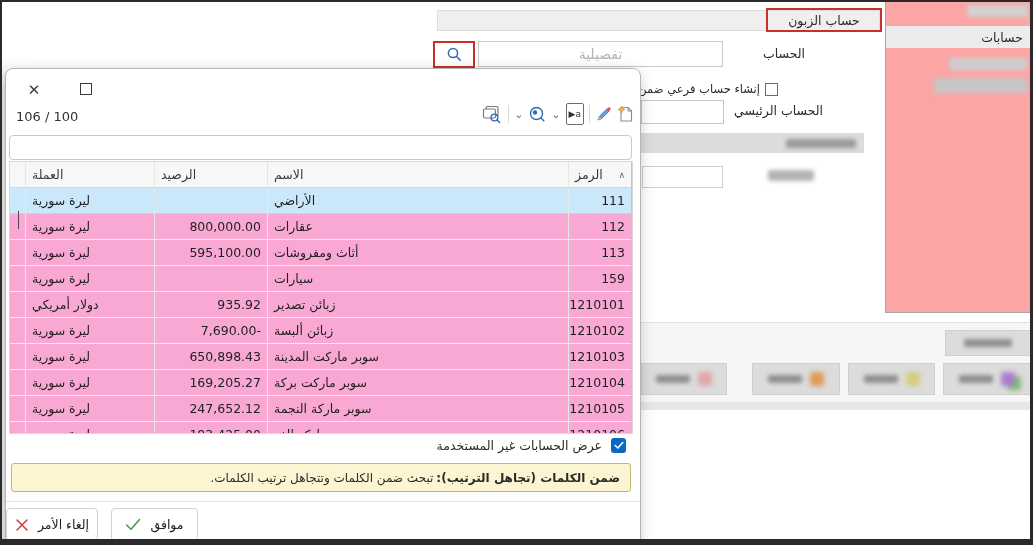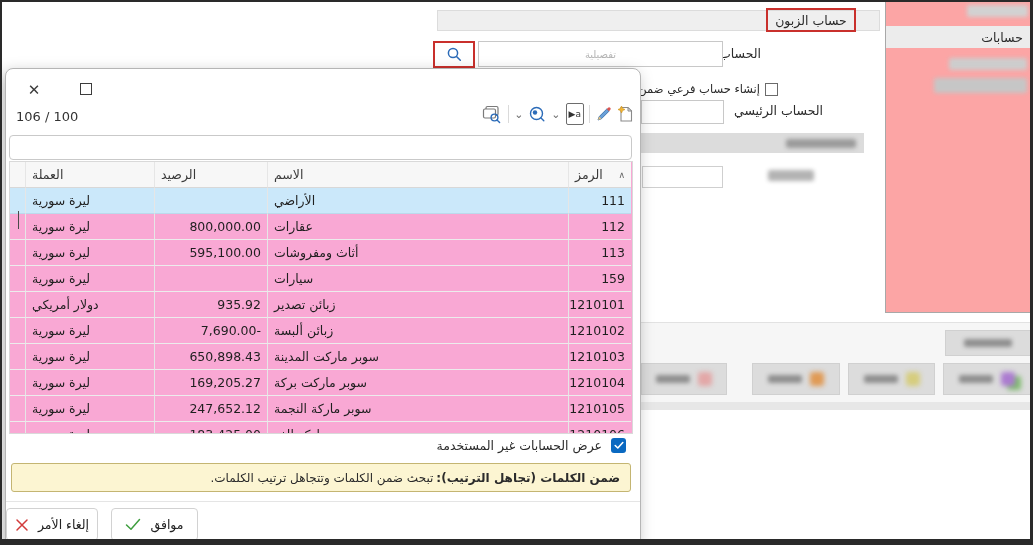--- a/index.html
+++ b/index.html
@@ -19,7 +19,7 @@
   .bg-headerbar { left:437px; top:10px; width:443px; height:21px;
     background:#efefef; border:1px solid #dcdcdc; }
   .redbox { border:2px solid #c9302c; }
-  .bg-title-box { left:766px; top:8px; width:90px; height:24px;
+  .bg-title-box { left:766px; top:8px; width:116px; height:24px;
     display:flex; align-items:center; justify-content:center; }
   .bg-account-label { left:710px; top:46px; width:60px; text-align:center; }
   .bg-account-input { left:478px; top:41px; width:245px; height:26px;

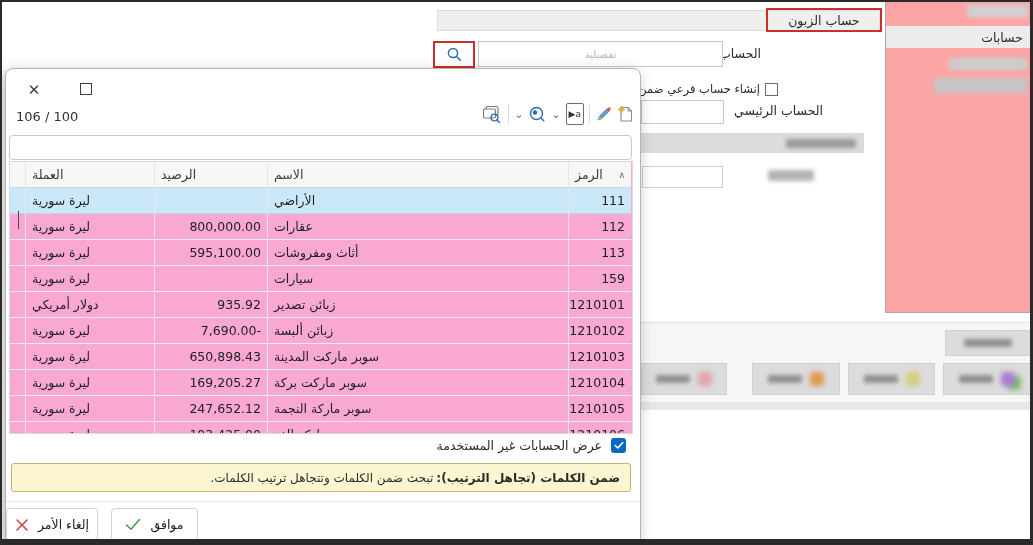--- a/index.html
+++ b/index.html
@@ -25,7 +25,7 @@
   .bg-account-input { left:478px; top:41px; width:245px; height:26px;
     background:#fff; border:1px solid #c8c8c8; display:flex;
     align-items:center; justify-content:center; }
-  .placeholder { color:#b4b4b4; font-size:10px; }
+  .placeholder { color:#b4b4b4; font-size:14px; }
   .bg-search-box { left:433px; top:41px; width:42px; height:27px;
     display:flex; align-items:center; justify-content:center; background:#fff; }
   .bg-sub-row { left:641px; top:81px; width:137px; height:16px;

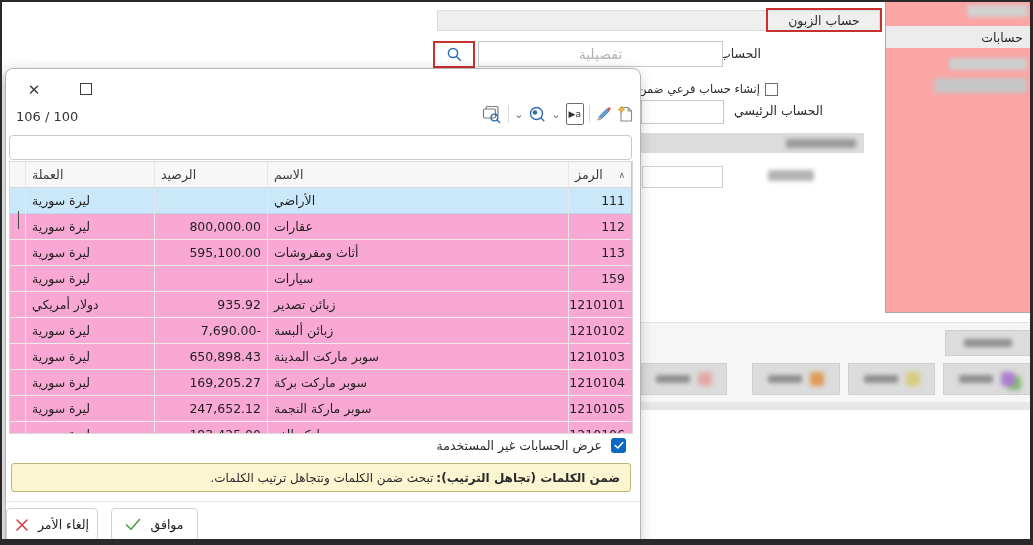--- a/index.html
+++ b/index.html
@@ -21,7 +21,7 @@
   .redbox { border:2px solid #c9302c; }
   .bg-title-box { left:766px; top:8px; width:116px; height:24px;
     display:flex; align-items:center; justify-content:center; }
-  .bg-account-label { left:710px; top:46px; width:60px; text-align:center; }
+  .bg-account-label { left:763px; top:46px; width:60px; text-align:left; }
   .bg-account-input { left:478px; top:41px; width:245px; height:26px;
     background:#fff; border:1px solid #c8c8c8; display:flex;
     align-items:center; justify-content:center; }

